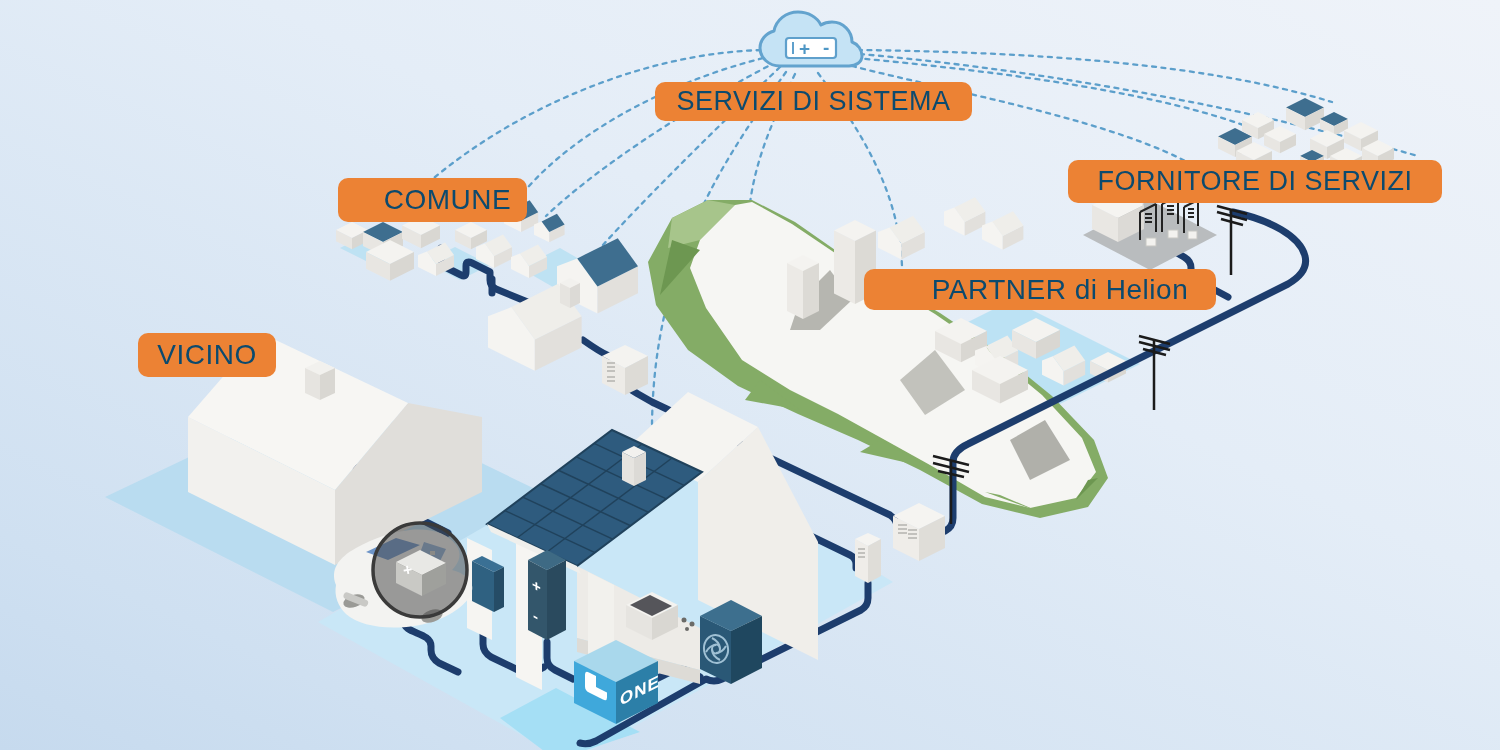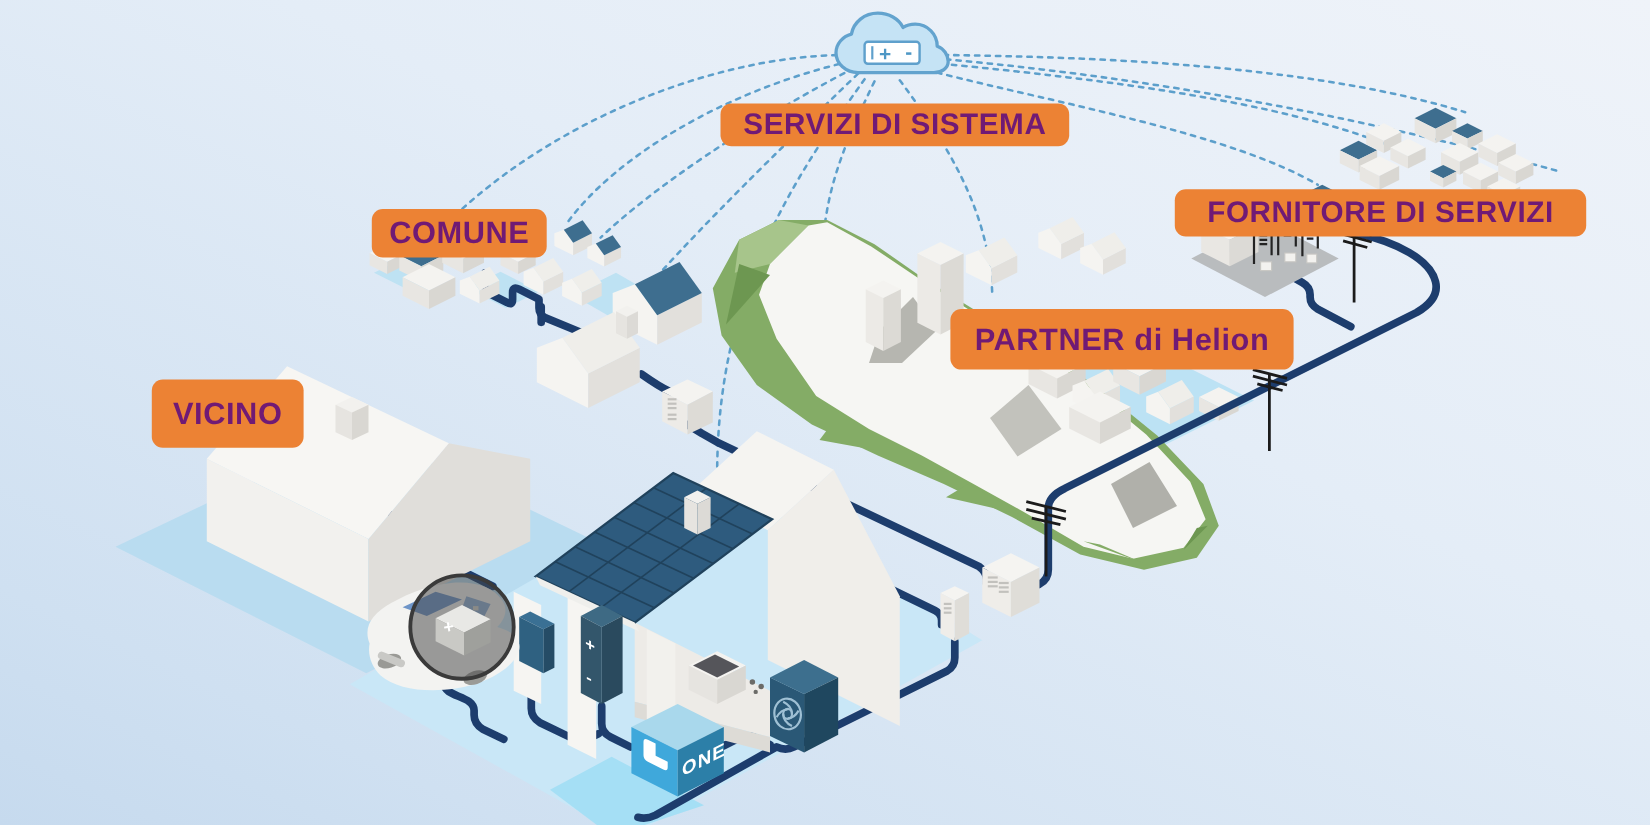--- a/index.html
+++ b/index.html
@@ -8,9 +8,9 @@
        background:linear-gradient(205deg,#EFF3F9 0%,#E4EDF7 40%,#CFE0F1 85%,#C6DAEE 100%);}
   #stage{position:absolute;inset:0;}
   svg{position:absolute;left:0;top:0;}
-  .label{position:absolute;background:#EC8234;color:#701a75;font-weight:bold;
+  .label{position:absolute;background:#EC8234;color:#0c4a6e;font-weight:normal;
          border-radius:10px;display:flex;align-items:center;justify-content:center;
-         letter-spacing:.5px;white-space:nowrap;margin-top:12px;}
+         letter-spacing:.5px;white-space:nowrap;}
   .lbl-servizi{left:655px;top:82px;width:317px;height:39px;font-size:27px;}
   .lbl-comune{left:338px;top:178px;width:159px;height:44px;font-size:28px;}
   .lbl-fornitore{left:1068px;top:160px;width:374px;height:43px;font-size:27px;}

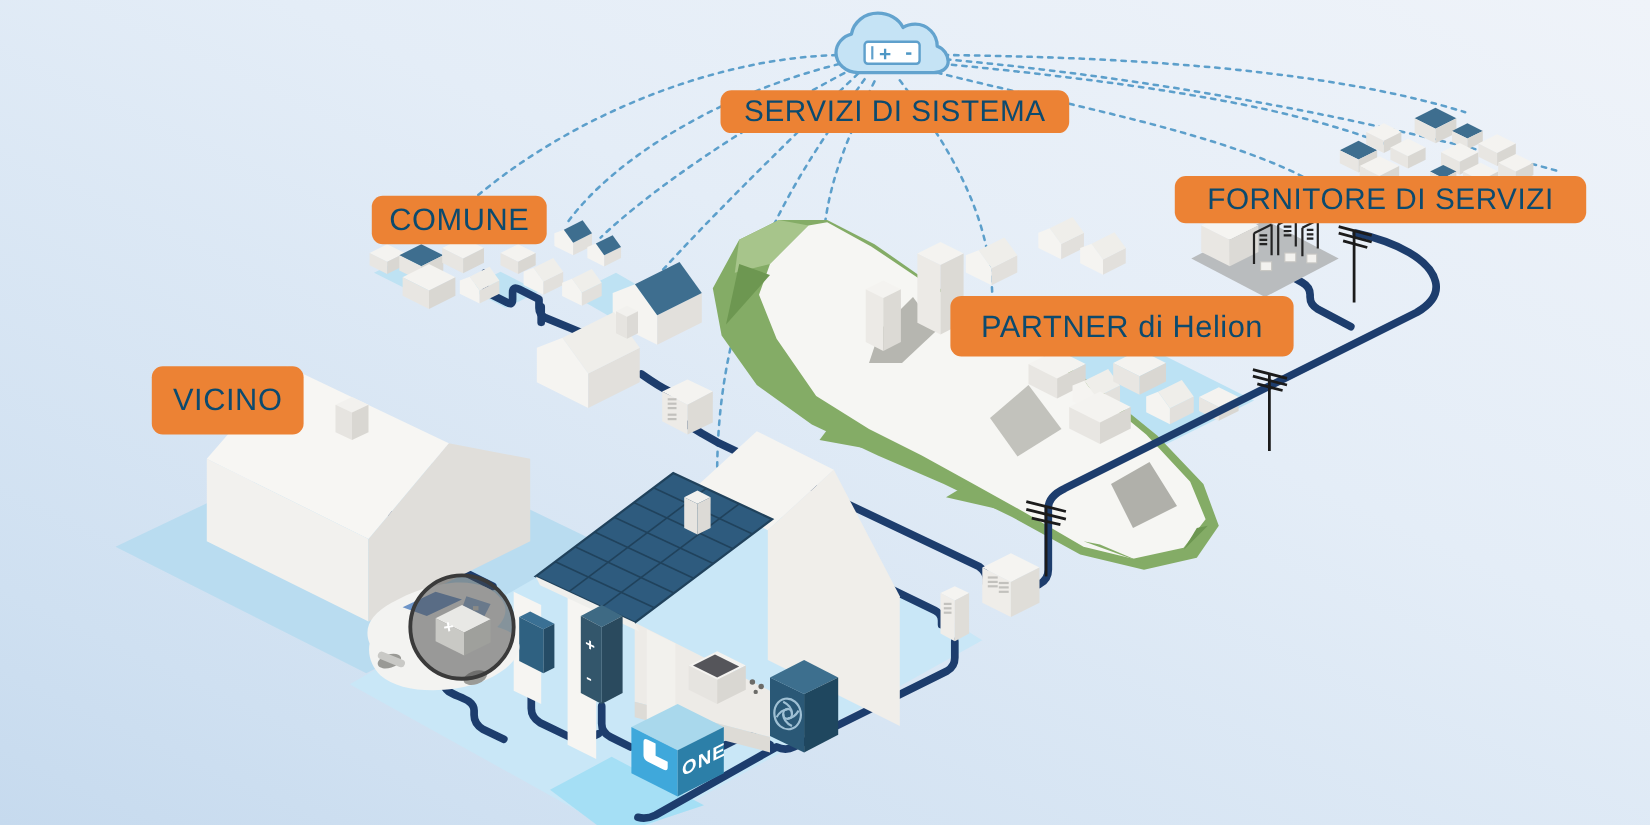--- a/index.html
+++ b/index.html
@@ -12,7 +12,7 @@
          border-radius:10px;display:flex;align-items:center;justify-content:center;
          letter-spacing:.5px;white-space:nowrap;}
   .lbl-servizi{left:655px;top:82px;width:317px;height:39px;font-size:27px;}
-  .lbl-comune{left:338px;top:178px;width:159px;height:44px;font-size:28px;}
+  .lbl-comune{left:338px;top:178px;width:159px;height:44px;font-size:28px;padding-left:30px;}
   .lbl-fornitore{left:1068px;top:160px;width:374px;height:43px;font-size:27px;}
   .lbl-partner{left:864px;top:269px;width:312px;height:55px;font-size:28px;}
   .lbl-vicino{left:138px;top:333px;width:138px;height:62px;font-size:28px;}

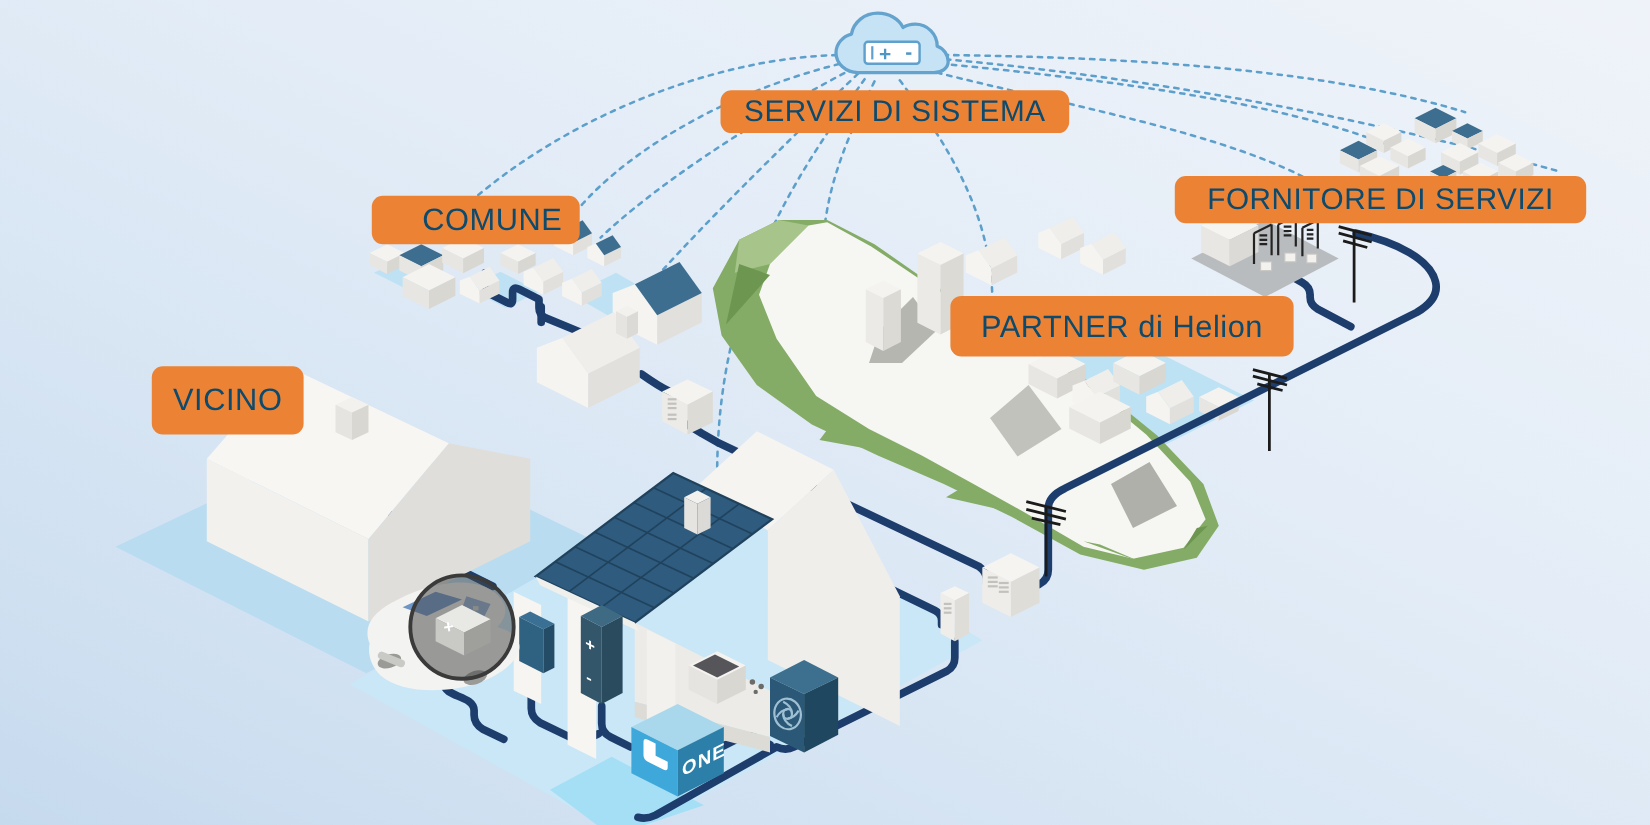--- a/index.html
+++ b/index.html
@@ -14,7 +14,7 @@
   .lbl-servizi{left:655px;top:82px;width:317px;height:39px;font-size:27px;}
   .lbl-comune{left:338px;top:178px;width:159px;height:44px;font-size:28px;padding-left:30px;}
   .lbl-fornitore{left:1068px;top:160px;width:374px;height:43px;font-size:27px;}
-  .lbl-partner{left:864px;top:269px;width:312px;height:55px;font-size:28px;}
+  .lbl-partner{left:864px;top:269px;width:312px;height:41px;font-size:28px;padding-left:40px;}
   .lbl-vicino{left:138px;top:333px;width:138px;height:62px;font-size:28px;}
   text{font-family:"Liberation Sans",sans-serif;}
 </style>

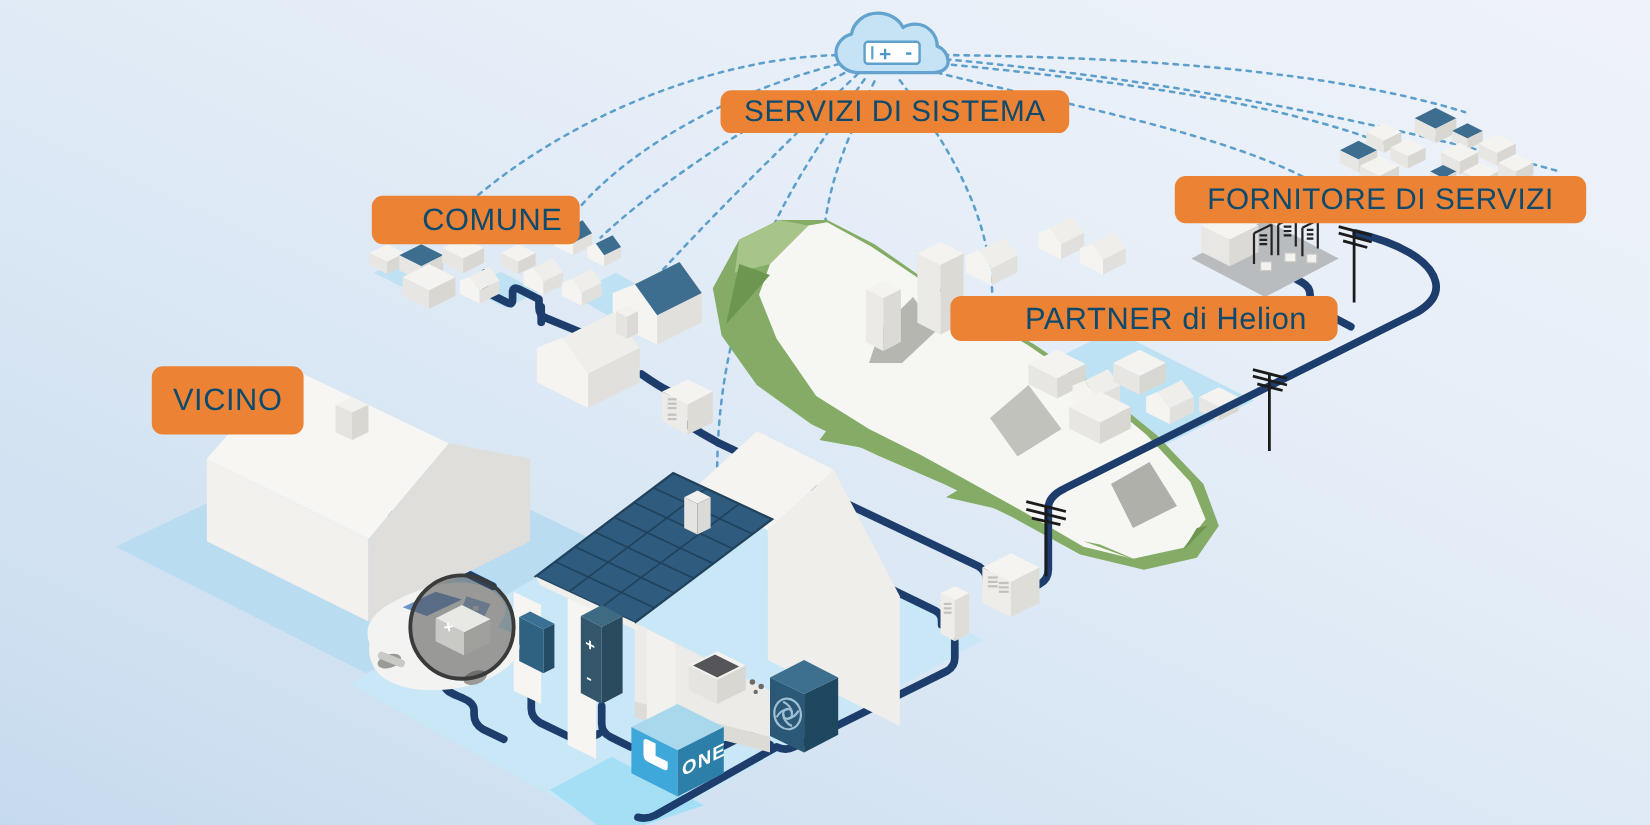--- a/index.html
+++ b/index.html
@@ -15,7 +15,7 @@
   .lbl-comune{left:338px;top:178px;width:159px;height:44px;font-size:28px;padding-left:30px;}
   .lbl-fornitore{left:1068px;top:160px;width:374px;height:43px;font-size:27px;}
   .lbl-partner{left:864px;top:269px;width:312px;height:41px;font-size:28px;padding-left:40px;}
-  .lbl-vicino{left:138px;top:333px;width:138px;height:62px;font-size:28px;}
+  .lbl-vicino{left:138px;top:333px;width:138px;height:44px;font-size:28px;}
   text{font-family:"Liberation Sans",sans-serif;}
 </style>
 </head>

